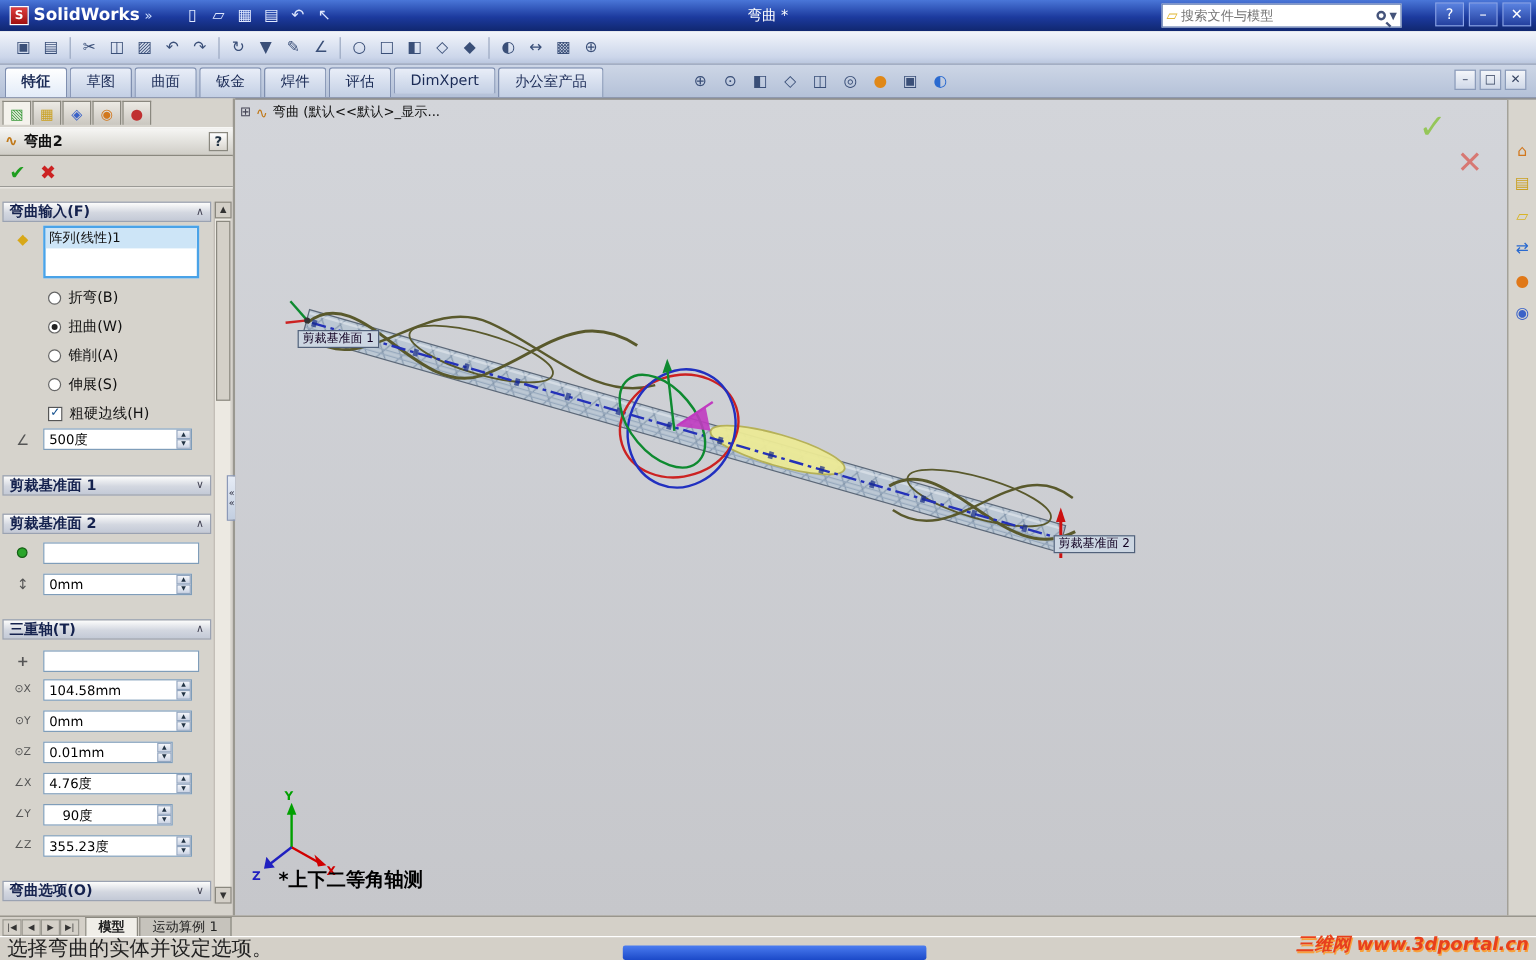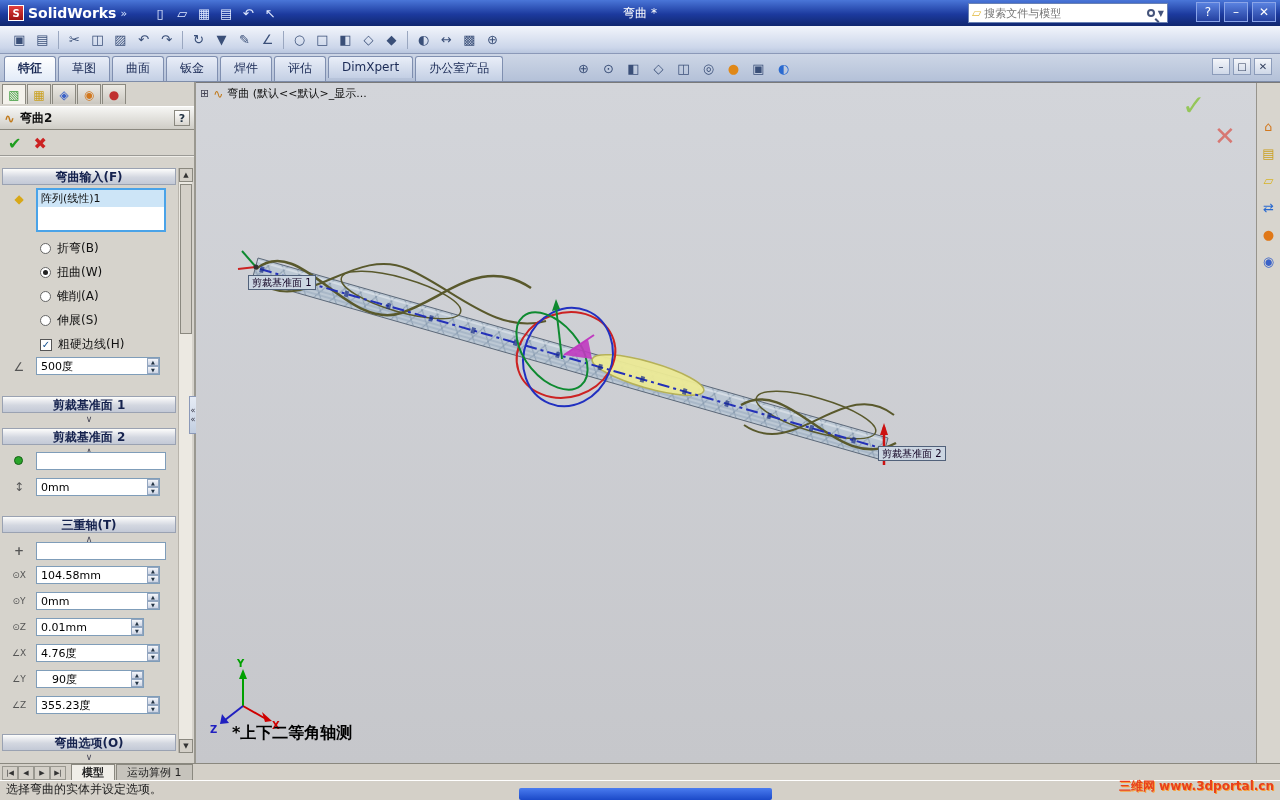--- a/index.html
+++ b/index.html
@@ -69,7 +69,7 @@
   .hdr{position:absolute;left:2px;width:174px;height:17px;
     background:linear-gradient(#fdfdfc,#d3d7e0 55%,#c3c9d6);border:1px solid #9aa2b2;
     display:flex;align-items:center;justify-content:space-between;padding:0 5px;
-    font-weight:bold;font-size:12px;color:#15224e;flex-direction:column;}
+    font-weight:bold;font-size:12px;color:#15224e;}
   .hdr .chev{font-size:9px;color:#445;font-weight:normal;}
 
   .spin{position:absolute;height:18px;background:#fff;border:1px solid #7f9db9;font-size:11px;

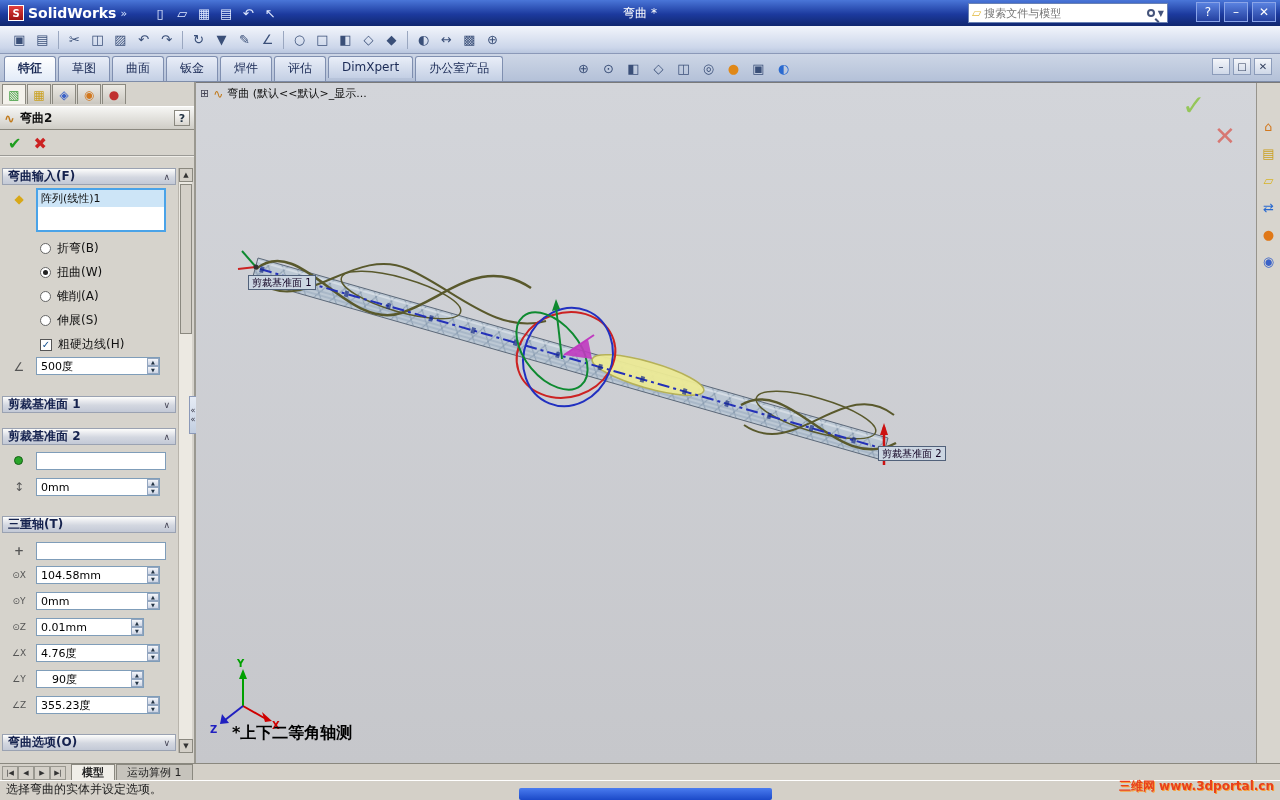--- a/index.html
+++ b/index.html
@@ -133,7 +133,7 @@
     background:#c6c3bc;border:1px solid #8a887f;border-bottom:none;margin-left:1px;}
   .btab.active{background:#f0eee8;font-weight:bold;}
   #statusbar{position:absolute;left:0;top:780px;width:1280px;height:20px;background:#d4d0c8;
-    border-top:1px solid #fff;font-size:12px;color:#222;display:flex;align-items:flex-start;padding-left:6px;}
+    border-top:1px solid #fff;font-size:17px;color:#222;display:flex;align-items:center;padding-left:6px;}
   #taskbar-fragment{position:absolute;left:519px;top:788px;width:253px;height:12px;border-radius:2px;
     background:linear-gradient(#4a7cf0,#1b49c8);}
   #watermark{position:absolute;right:6px;top:778px;font-size:12px;font-weight:bold;color:#e8401c;

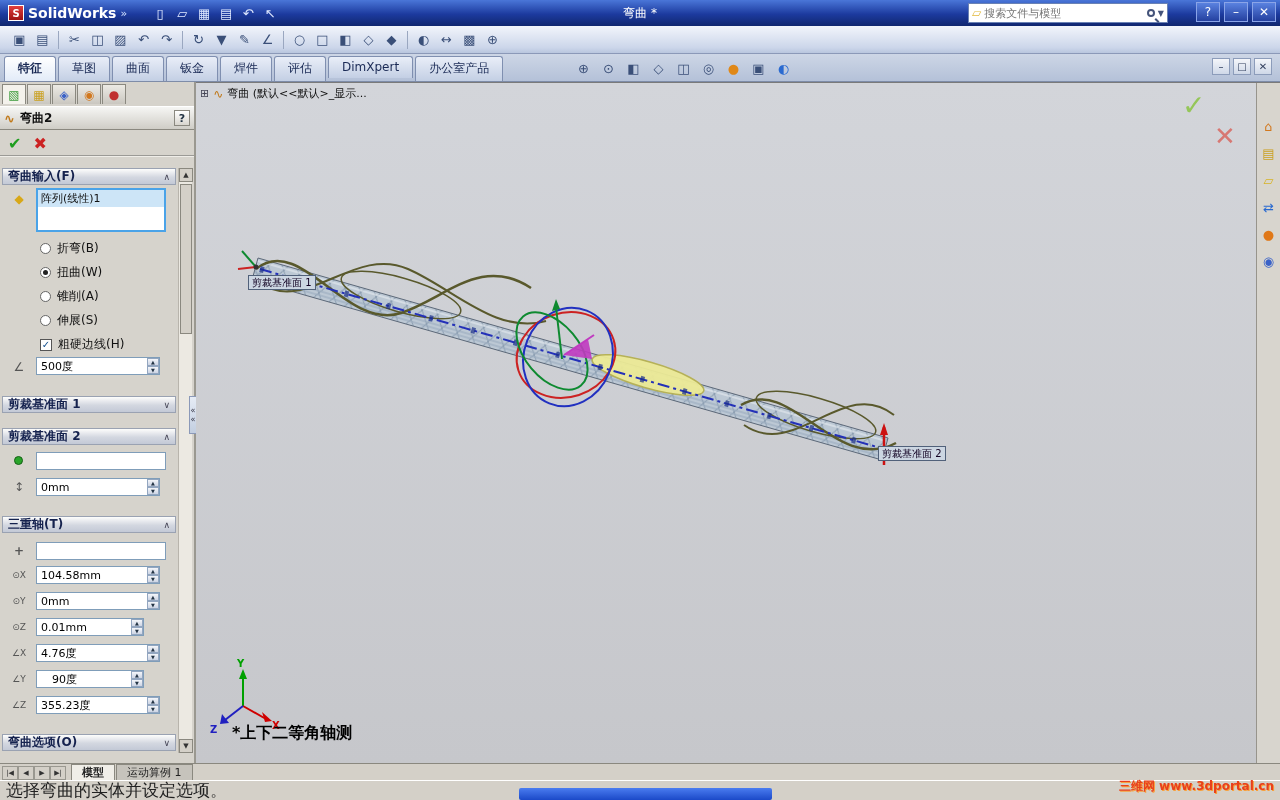--- a/index.html
+++ b/index.html
@@ -136,8 +136,8 @@
     border-top:1px solid #fff;font-size:17px;color:#222;display:flex;align-items:center;padding-left:6px;}
   #taskbar-fragment{position:absolute;left:519px;top:788px;width:253px;height:12px;border-radius:2px;
     background:linear-gradient(#4a7cf0,#1b49c8);}
-  #watermark{position:absolute;right:6px;top:778px;font-size:12px;font-weight:bold;color:#e8401c;
-    text-shadow:1px 1px 0 #f8a03c;}
+  #watermark{position:absolute;right:6px;top:778px;font-size:15px;font-weight:bold;color:#e8401c;
+    text-shadow:1px 1px 0 #f8a03c;font-style:italic;}
 </style>
 </head>
 <body>

